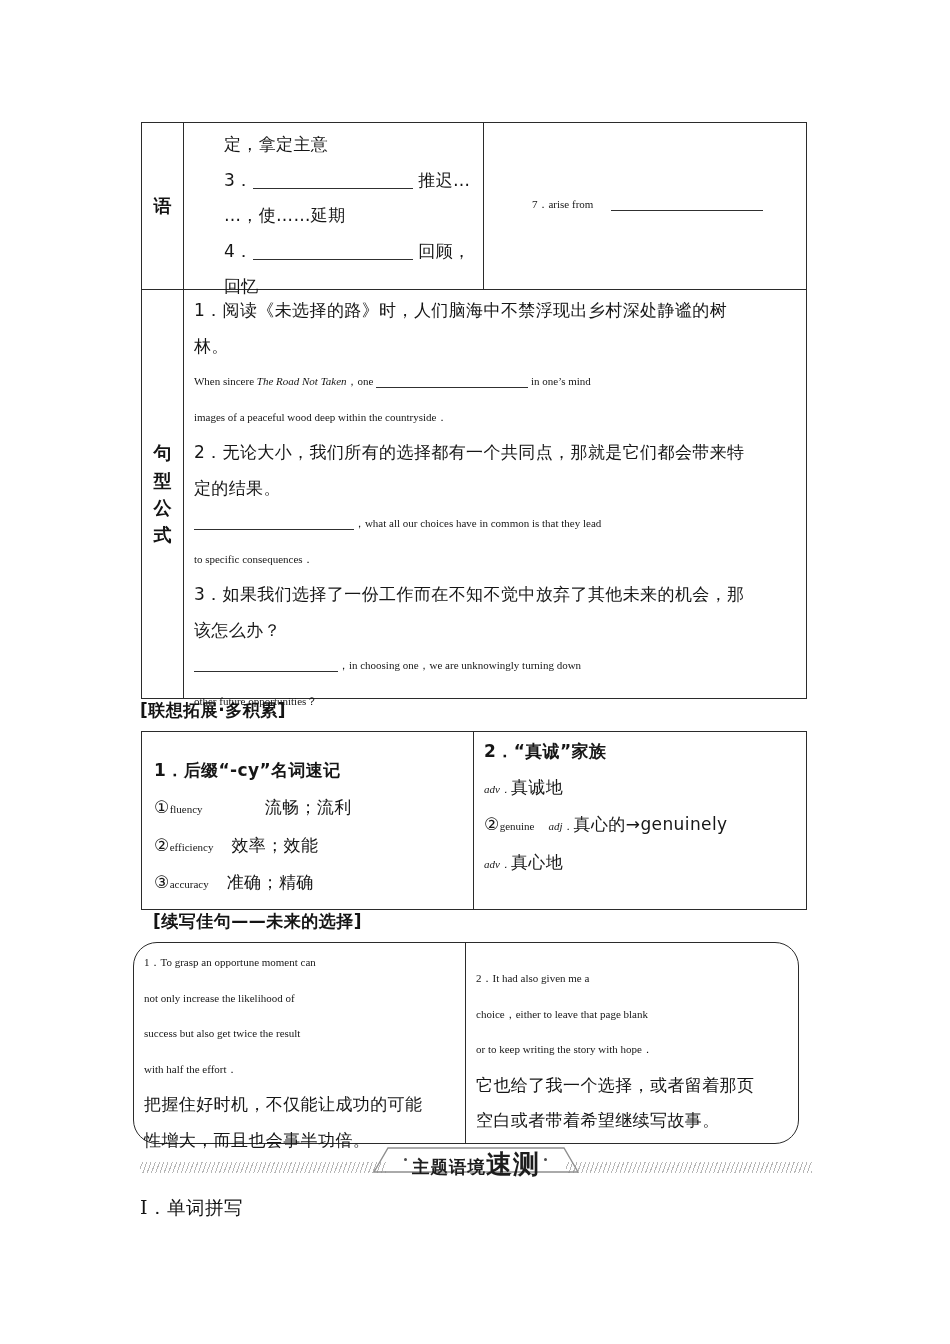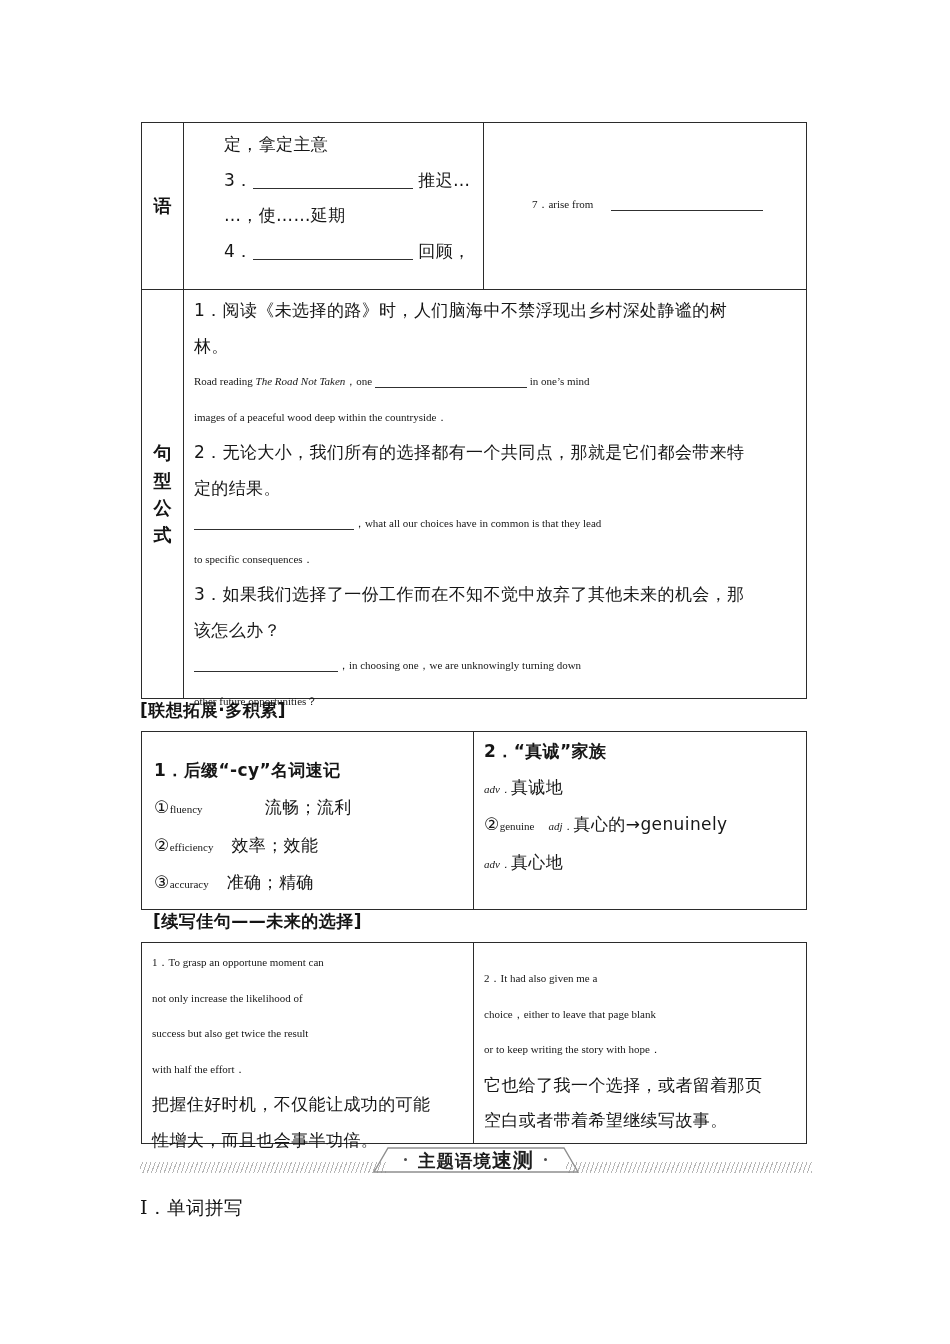--- a/index.html
+++ b/index.html
@@ -187,6 +187,9 @@
         <div class="txt cjk">
           <span>4．</span><span class="blank" style="width:160px;"></span><span>  回顾，</span>
         </div>
+        <div class="txt cjk">
+          <span>回忆</span>
+        </div>
       </div>
 
       <div class="cell" style="width:324px; display:flex; align-items:center;">

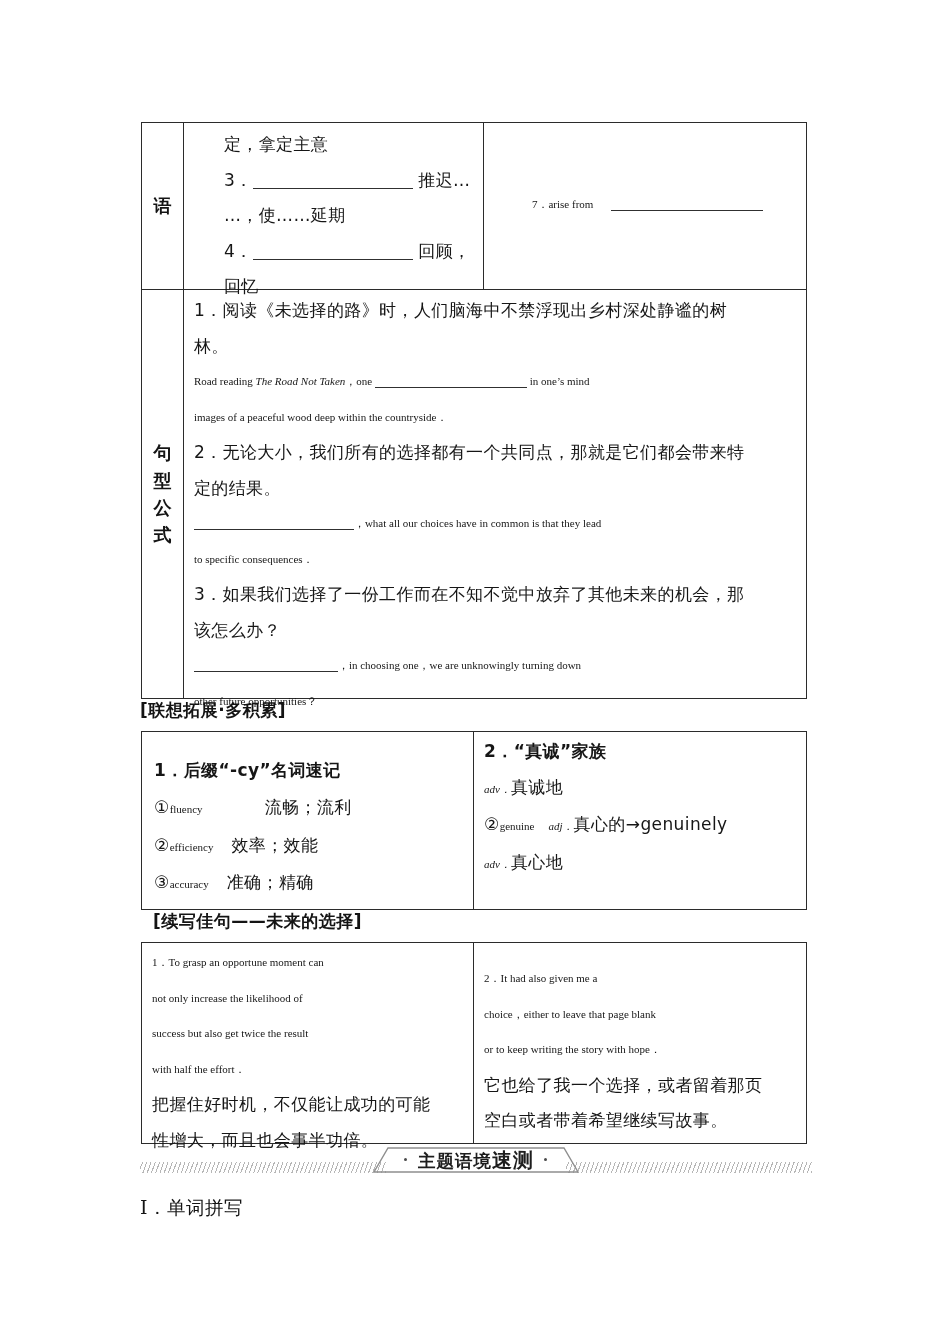--- a/index.html
+++ b/index.html
@@ -212,7 +212,7 @@
         <div class="txt cjk">1．阅读《未选择的路》时，人们脑海中不禁浮现出乡村深处静谧的树</div>
         <div class="txt cjk">林。</div>
         <div class="txt en">
-          <span>Road reading </span><span class="ital">The Road Not Taken</span><span>，one </span><span class="blank" style="width:152px;"></span><span> in one’s mind</span>
+          <span>When sincere </span><span class="ital">The Road Not Taken</span><span>，one </span><span class="blank" style="width:152px;"></span><span> in one’s mind</span>
         </div>
         <div class="txt en">images of a peaceful wood deep within the countryside．</div>
 

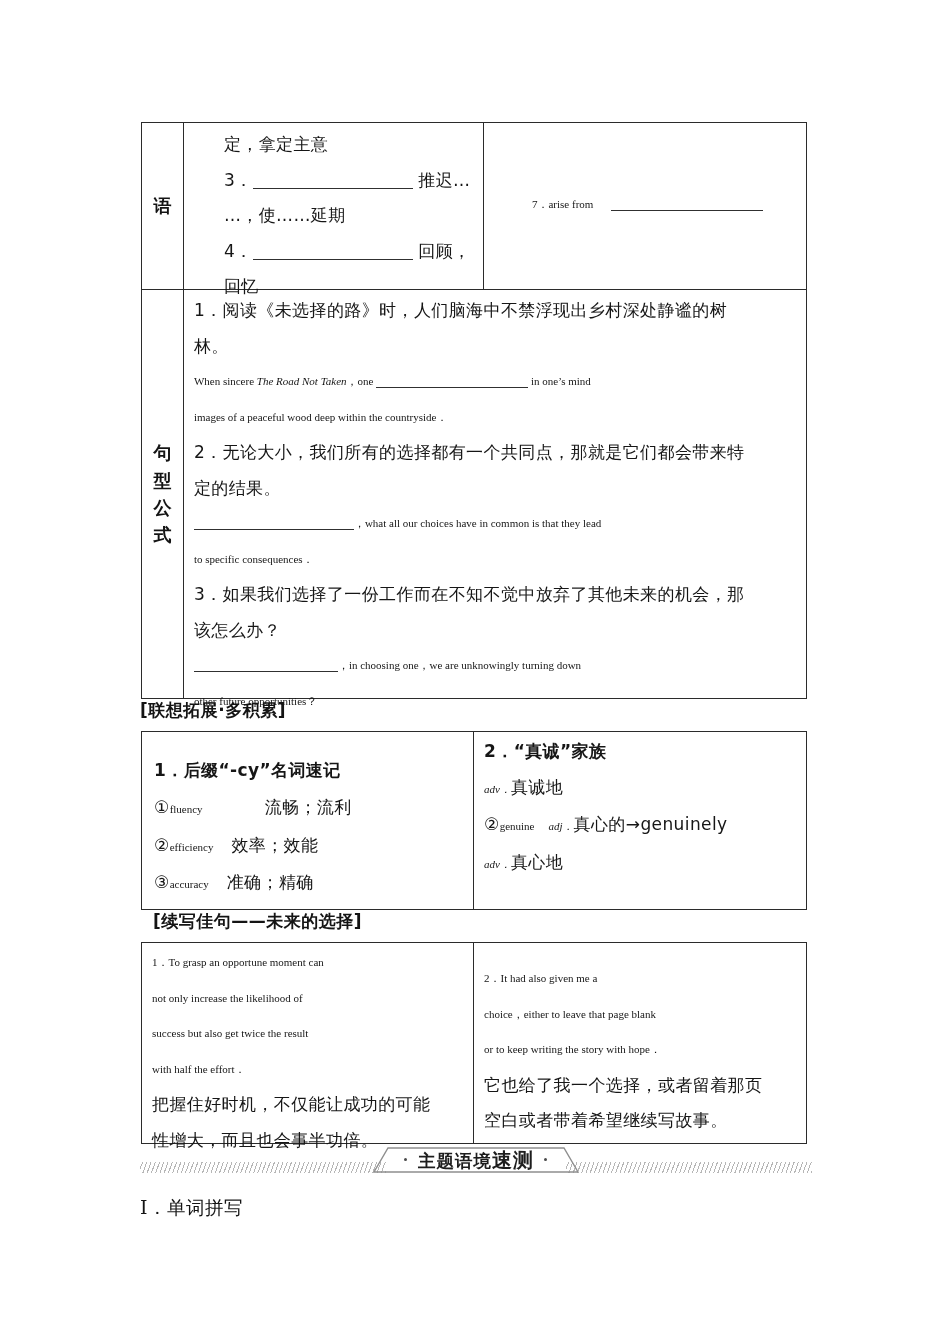--- a/index.html
+++ b/index.html
@@ -270,7 +270,7 @@
 
   <div class="caption" style="left:140px; top:910px;margin-left:13px;">[续写佳句——未来的选择]</div>
 
-  <div class="tbl" style="left:141px; top:942px; width:666px;">
+  <div class="tbl" style="left:133px; top:942px; width:666px;border-radius:24px;">
     <div class="row" style="height:200px;">
 
       <div class="cell" style="width:332px; padding:2px 6px 0 10px;">

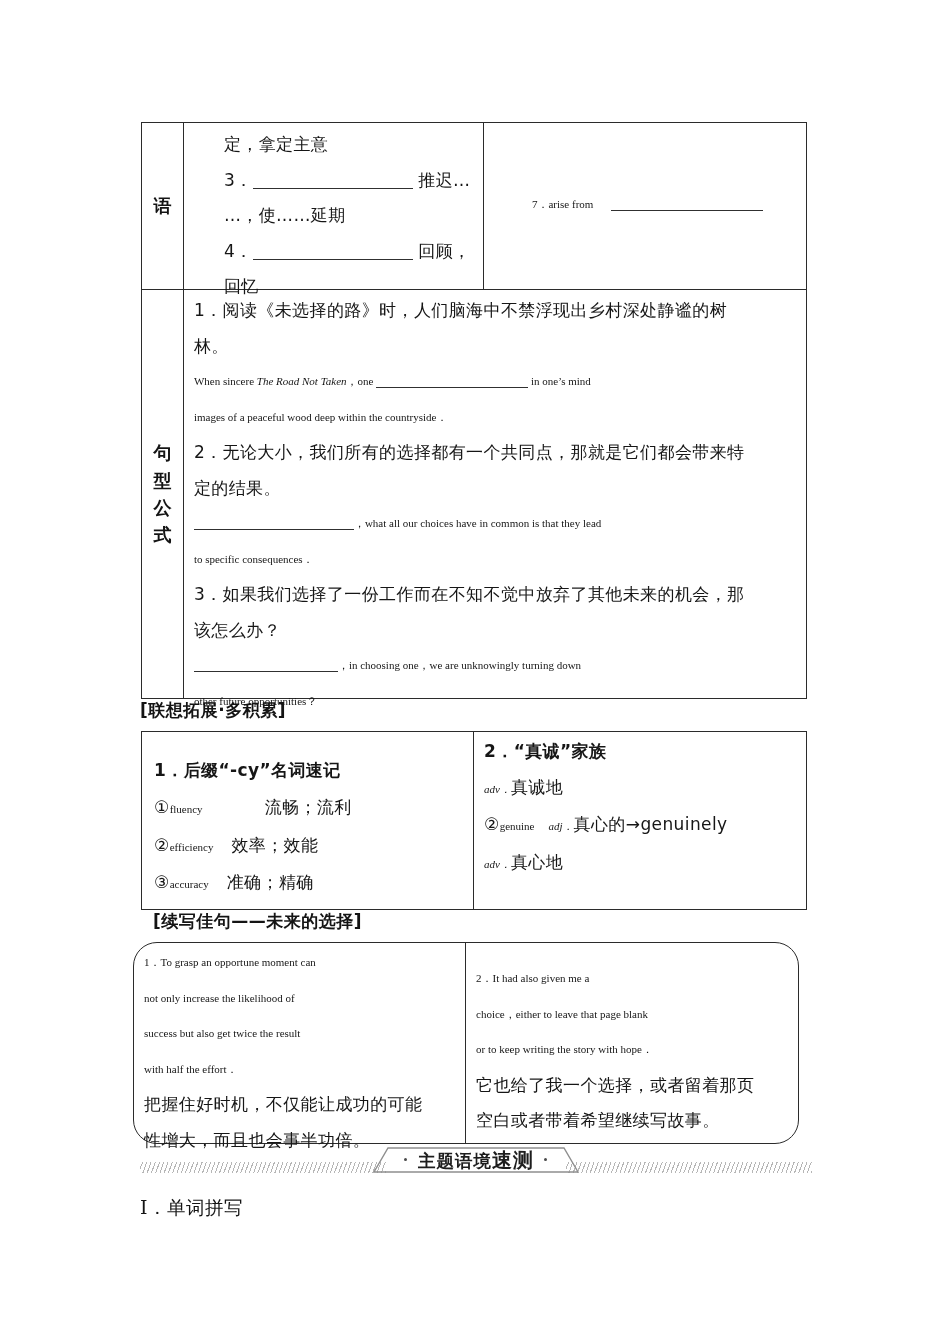--- a/index.html
+++ b/index.html
@@ -136,7 +136,7 @@
     white-space: nowrap;
   }
   .banner .title .big {
-    font-size: 20px;
+    font-size: 26px;
     letter-spacing: 1px;
   }
   .banner .dot {

